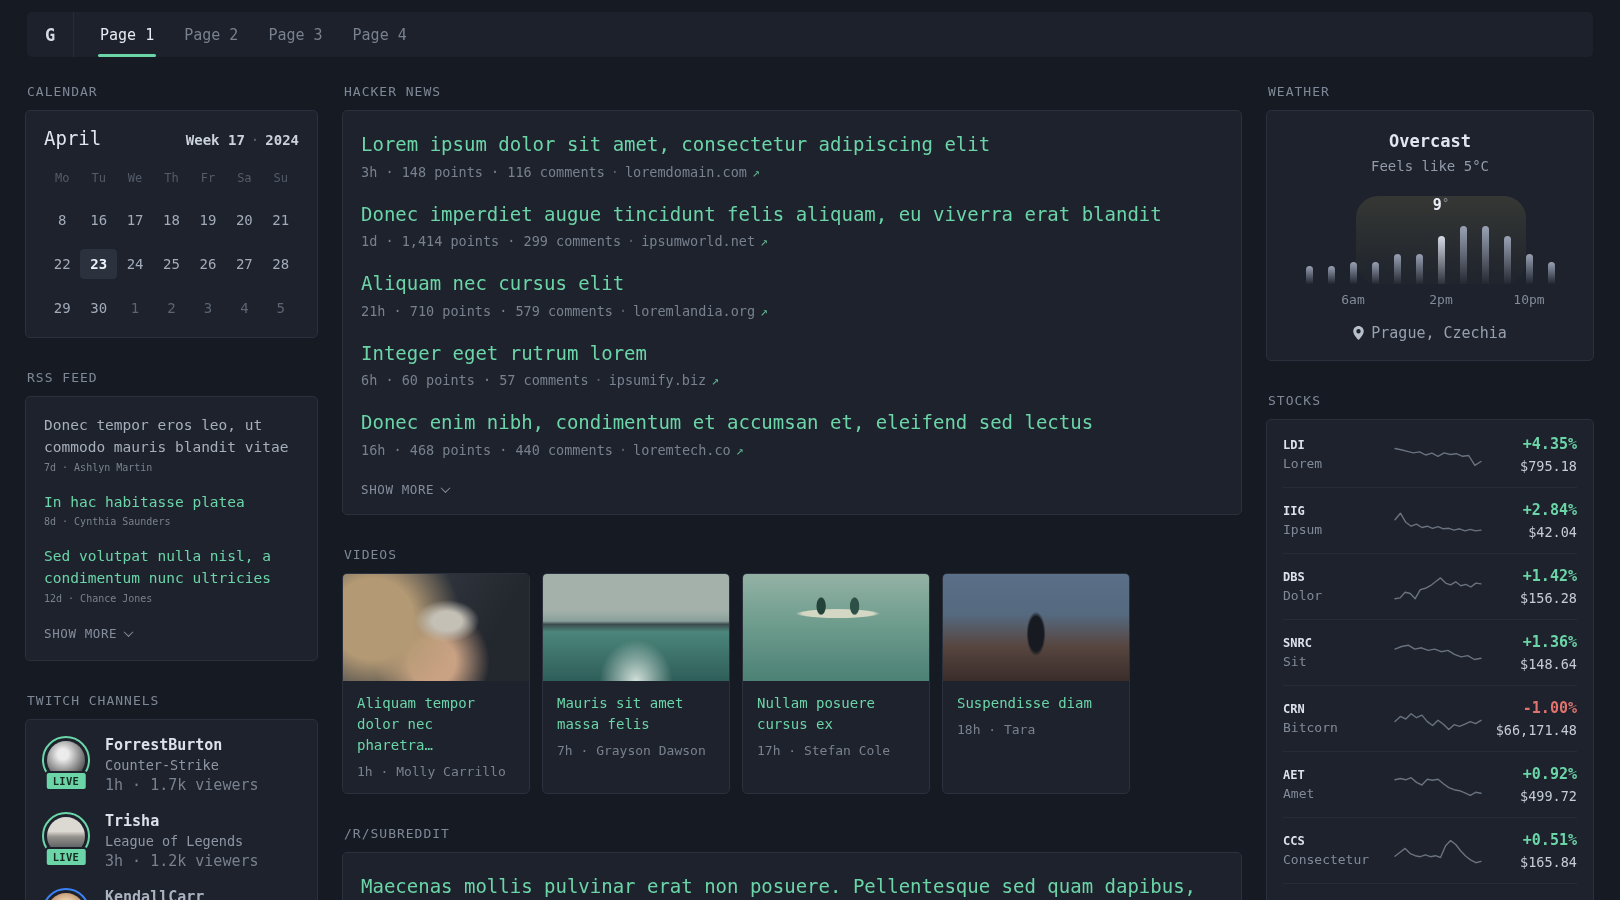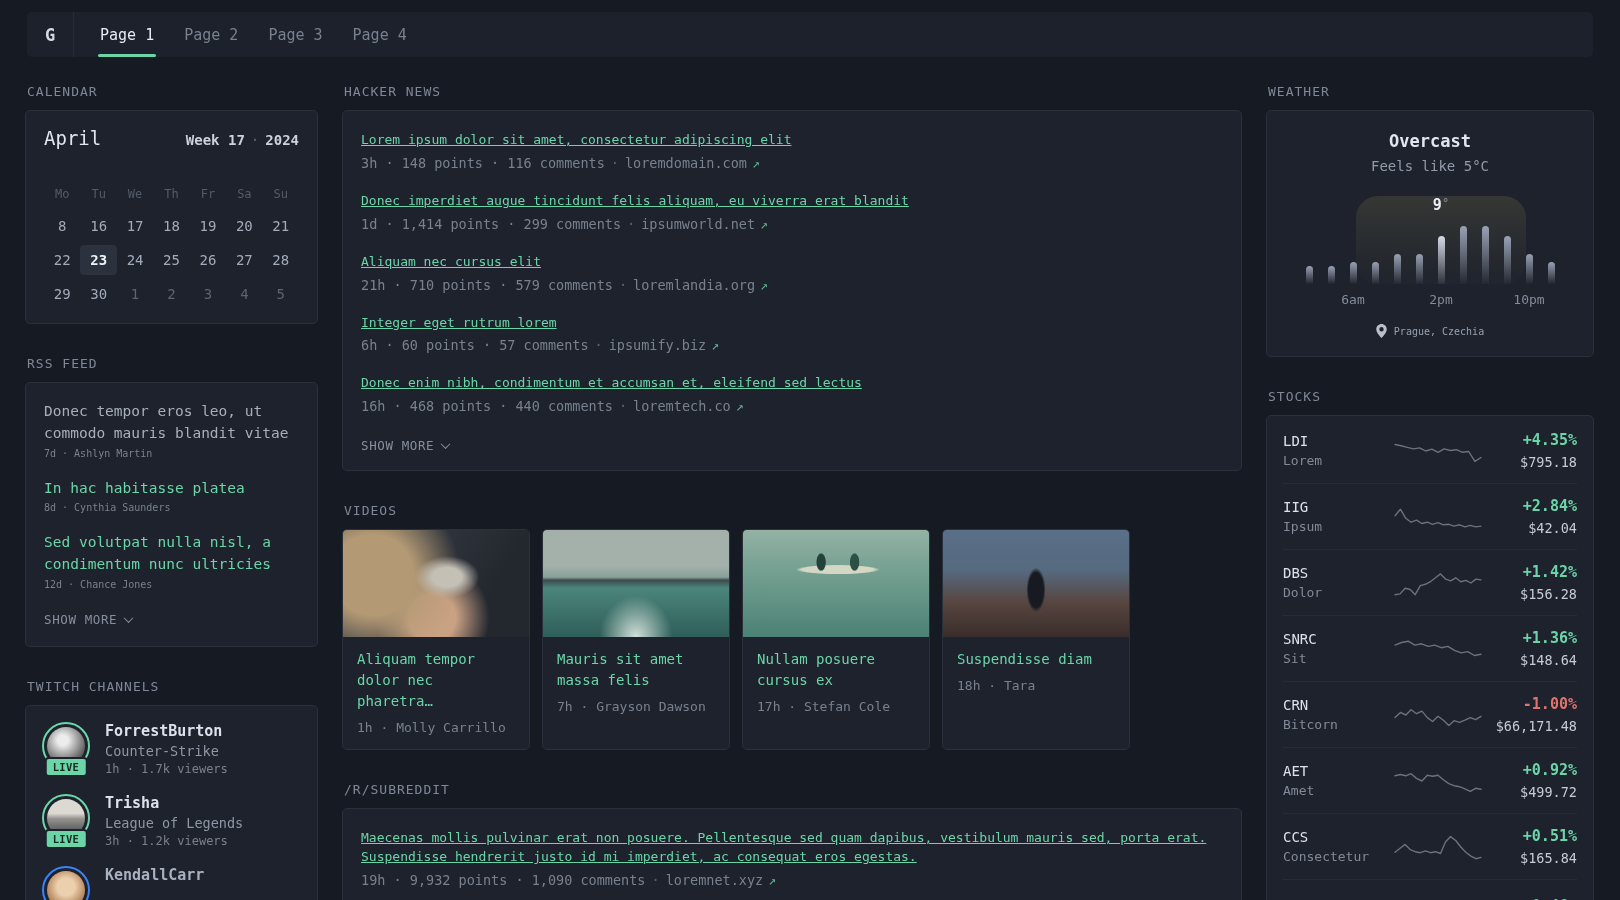--- a/index.html
+++ b/index.html
@@ -69,7 +69,7 @@
   
   .hn-card{padding:20px 18px 16px;}
   .hn-item{margin-bottom:21px;}
-  .hn-title{display:block;font-size:13px;line-height:1.45;color:var(--green);text-decoration:underline;}
+  .hn-title{display:block;font-size:19px;line-height:1.45;color:var(--green);}
   .hn-meta{font-size:13.5px;color:var(--dim);margin-top:5px;display:flex;align-items:flex-end;gap:0;}
   .hn-meta .mdot{margin:0 6px;color:#5a6170;}
   .ext-arrow{color:#63b392;margin-left:5px;font-size:13px;}

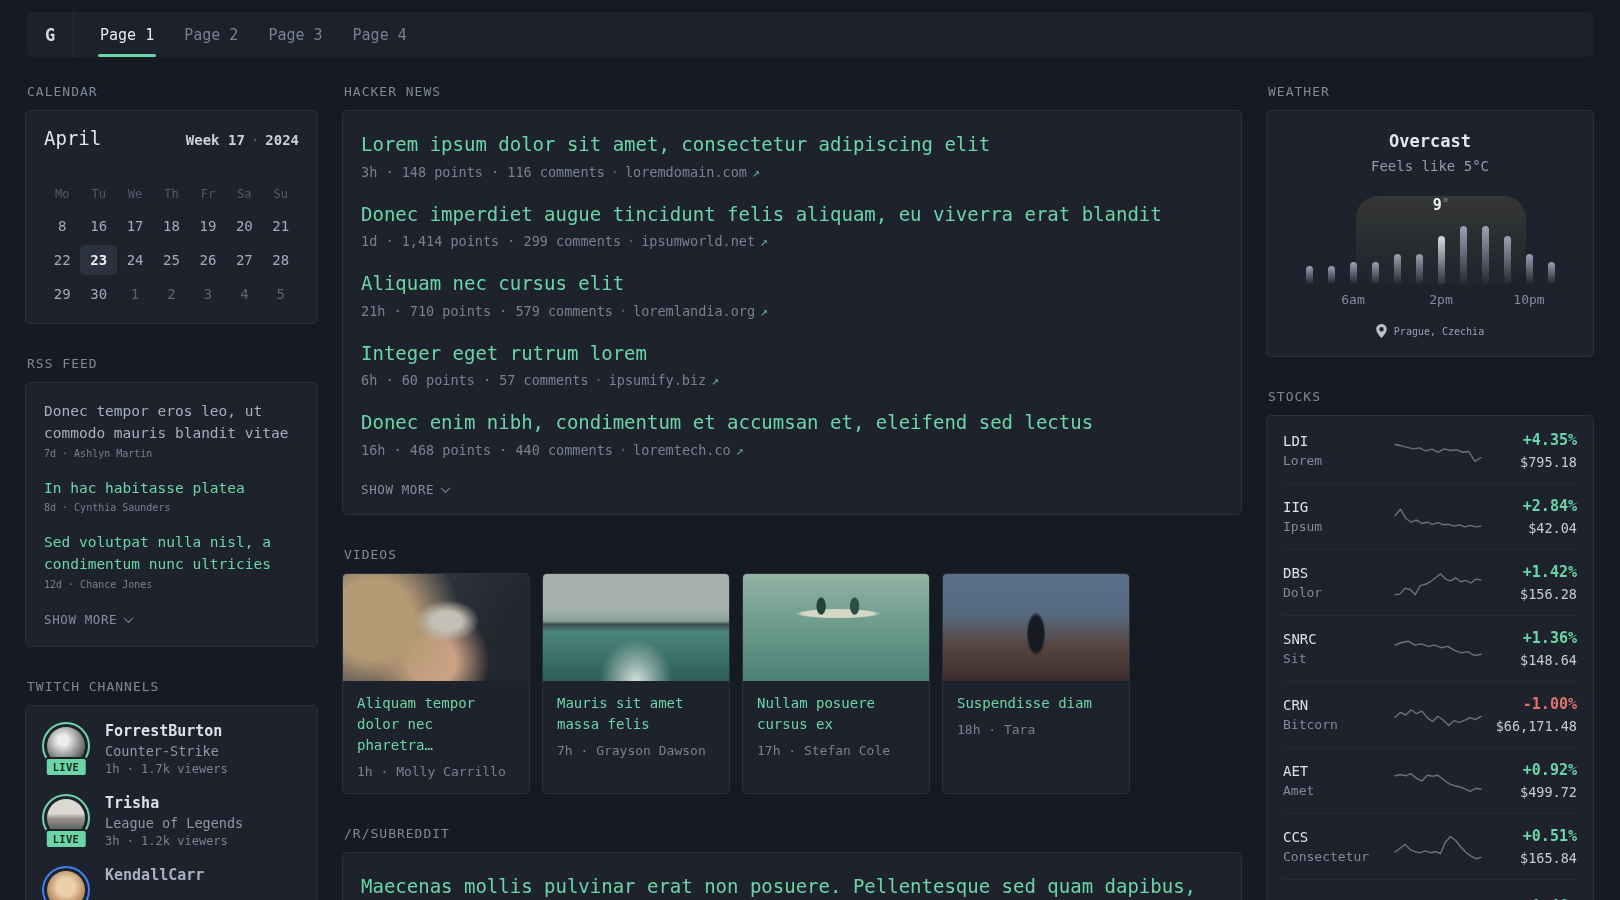--- a/index.html
+++ b/index.html
@@ -36,7 +36,7 @@
   .cal-month{font-size:19px;color:#e0e5ee;}
   .cal-meta{font-size:14px;font-weight:bold;color:#ccd2dd;}
   .cal-meta .dot{color:#5a6170;margin:0 6px;font-weight:normal;}
-  .cal-grid{display:grid;grid-template-columns:repeat(7,1fr);margin-top:32px;row-gap:4px;}
+  .cal-grid{display:grid;grid-template-columns:repeat(7,1fr);margin-top:16px;row-gap:14px;}
   .cal-cell{height:30px;display:flex;align-items:center;justify-content:center;font-size:14px;color:#a3abba;}
   .cal-dow{font-size:12px;color:#545b69;height:26px;}
   .cal-cell.muted{color:#5c6473;}

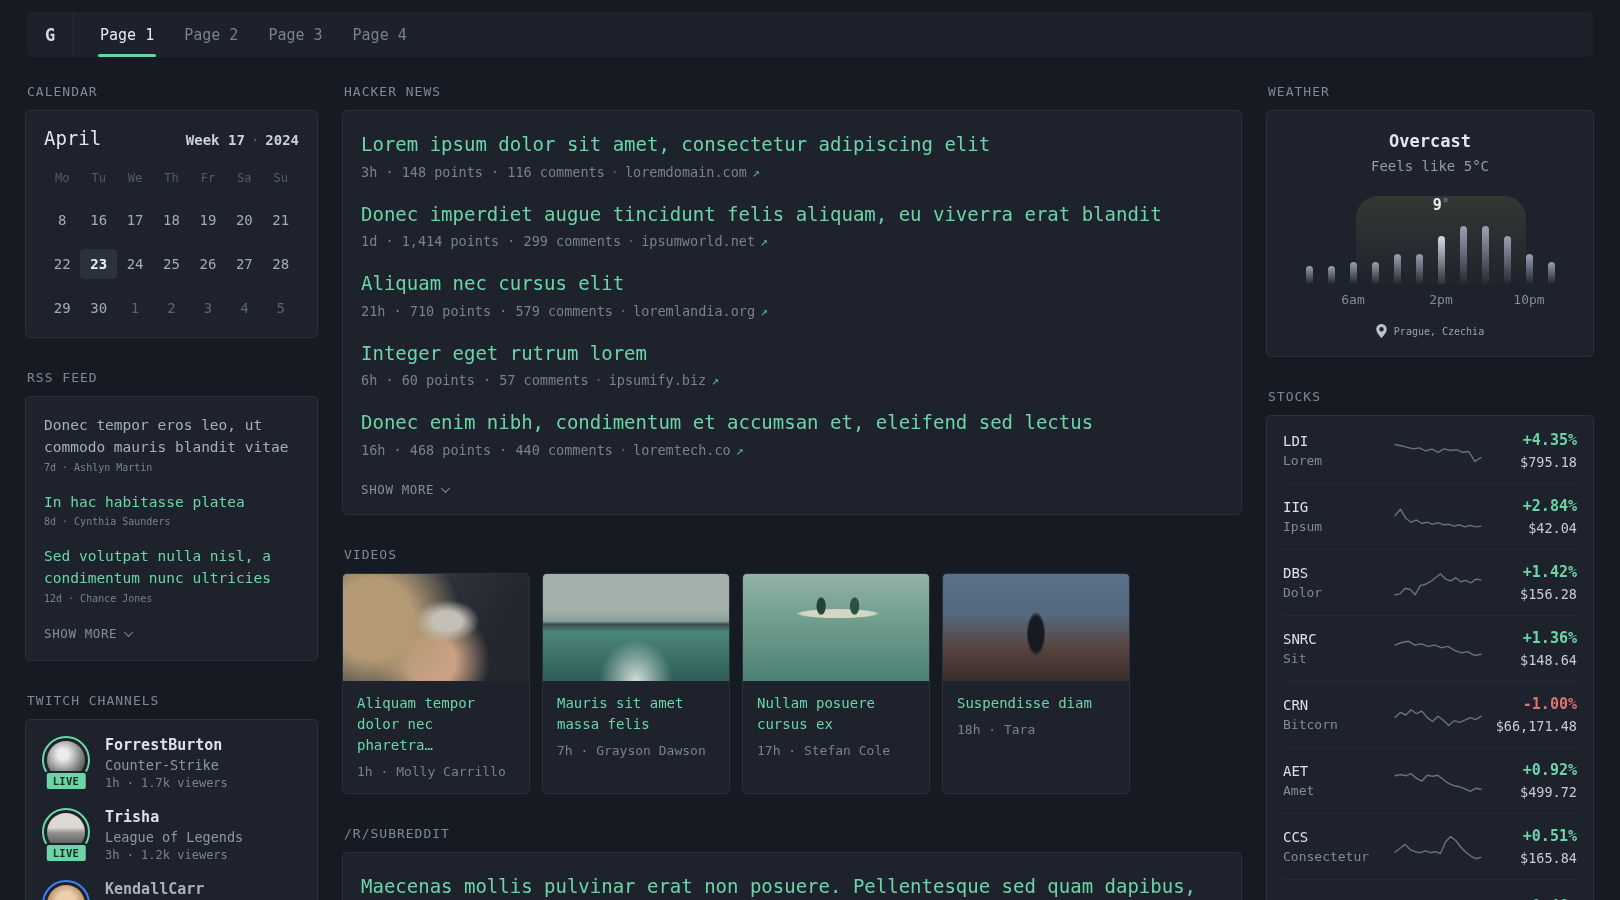--- a/index.html
+++ b/index.html
@@ -120,7 +120,7 @@
   .wx-temp .deg{color:#8a92a2;font-weight:normal;font-size:12px;vertical-align:top;}
   .wx-hours{position:relative;width:264px;margin:8px auto 0;height:16px;}
   .wx-hour{position:absolute;transform:translateX(-50%);font-size:13px;color:#838b9a;}
-  .wx-loc{margin-top:16px;font-size:10px;color:#98a0af;display:flex;align-items:center;justify-content:center;gap:7px;}
+  .wx-loc{margin-top:16px;font-size:15px;color:#98a0af;display:flex;align-items:center;justify-content:center;gap:7px;}
   .pin{width:11px;height:14px;fill:#b9c0cc;}
 
   

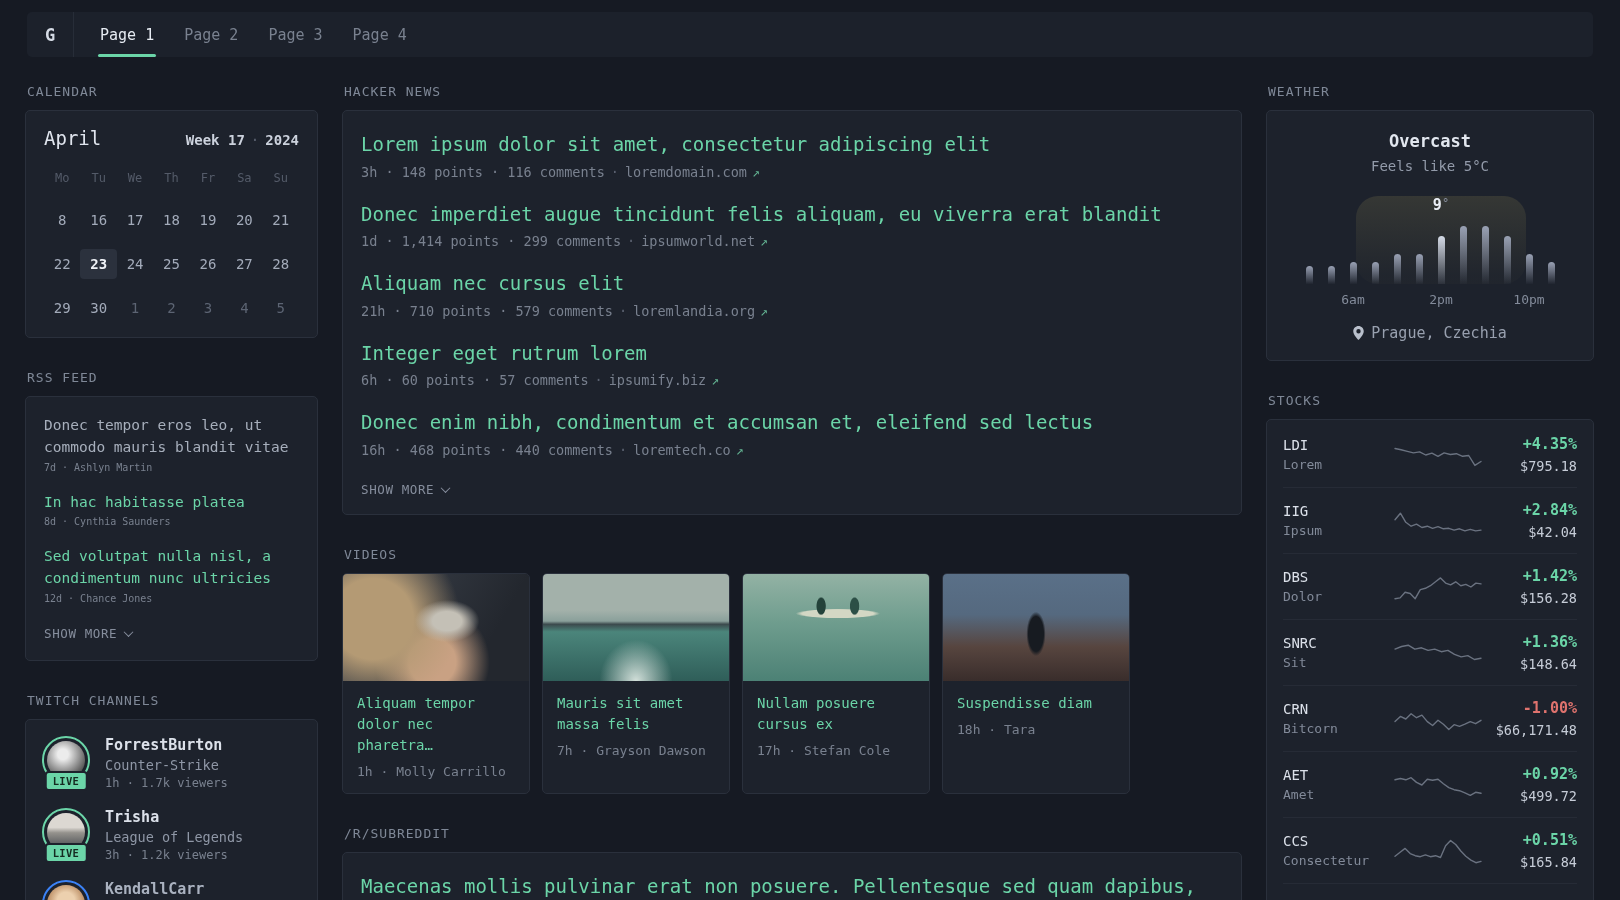--- a/index.html
+++ b/index.html
@@ -128,7 +128,7 @@
   .stk-row{display:flex;align-items:center;padding:13px 0;border-top:1px solid var(--line);}
   .stk-row:first-child{border-top:none;}
   .stk-left{width:112px;}
-  .stk-ticker{font-size:14px;font-weight:normal;color:#dce1ea;}
+  .stk-ticker{font-size:12px;font-weight:bold;color:#dce1ea;}
   .stk-name{font-size:13px;color:#828a99;margin-top:4px;}
   .stk-spark{flex:1;display:flex;justify-content:center;}
   .stk-right{width:96px;text-align:right;}

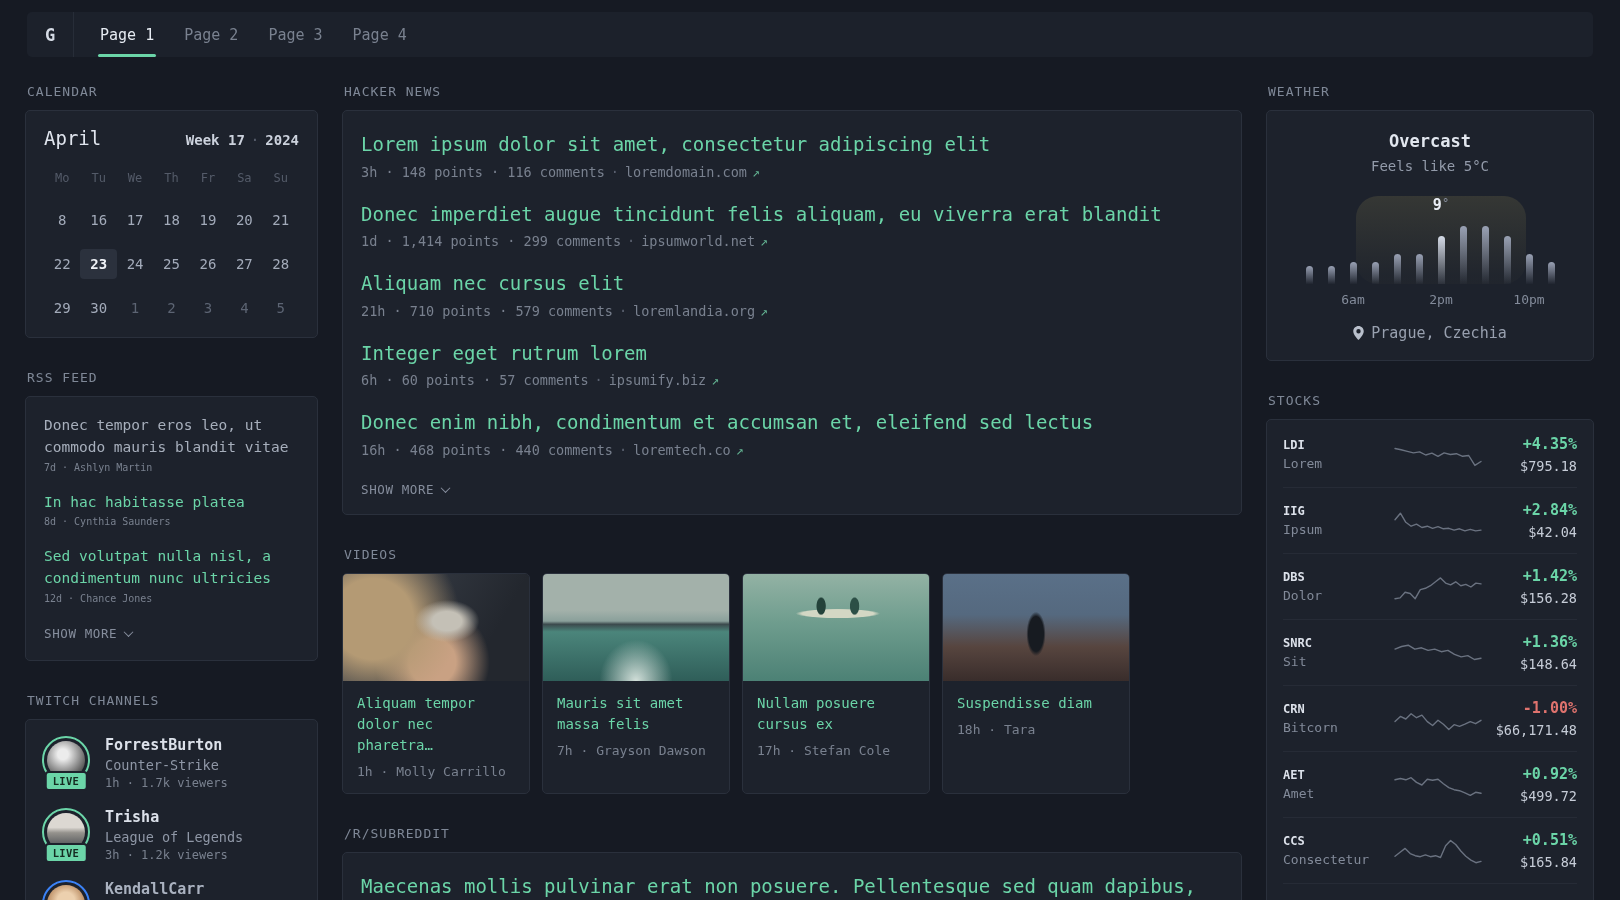--- a/index.html
+++ b/index.html
@@ -64,7 +64,7 @@
   .tw-name{font-size:15px;font-weight:bold;color:#dce1ea;display:block;}
   .tw-name.off{color:#aab2c0;}
   .tw-cat{font-size:13.5px;color:#8f97a6;margin-top:3px;}
-  .tw-meta{font-size:12px;color:var(--dim);margin-top:3px;}
+  .tw-meta{font-size:15px;color:var(--dim);margin-top:3px;}
 
   
   .hn-card{padding:20px 18px 16px;}

